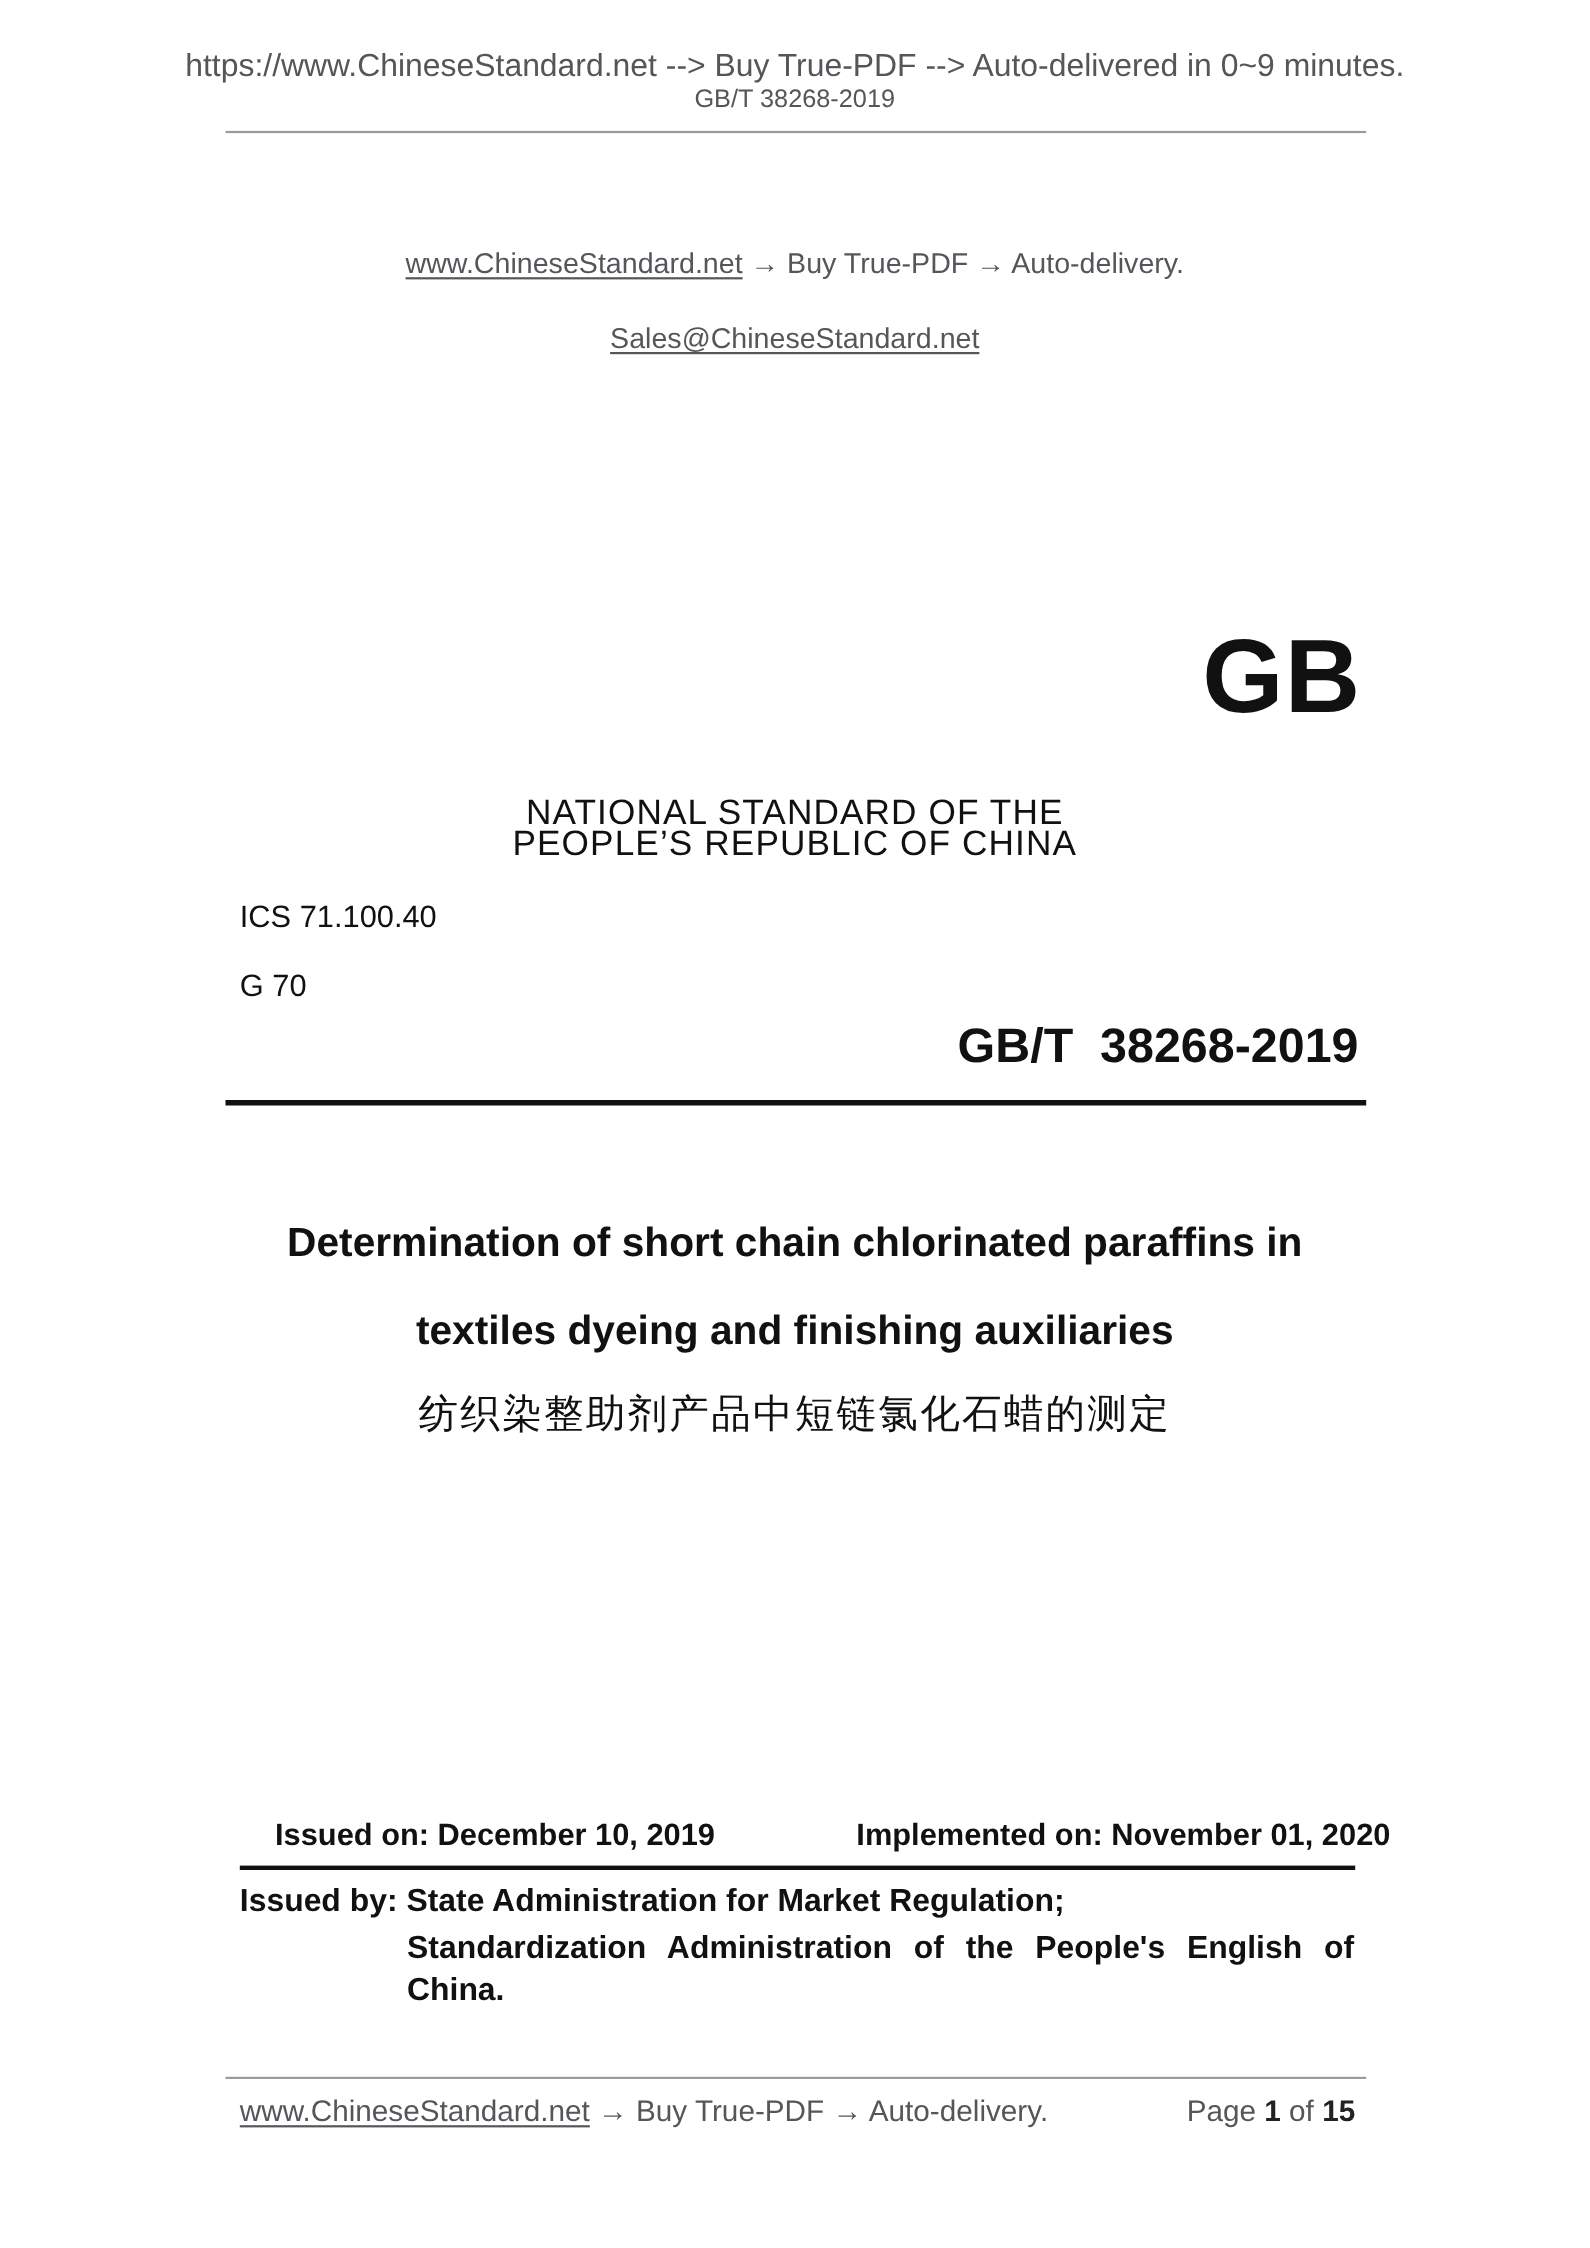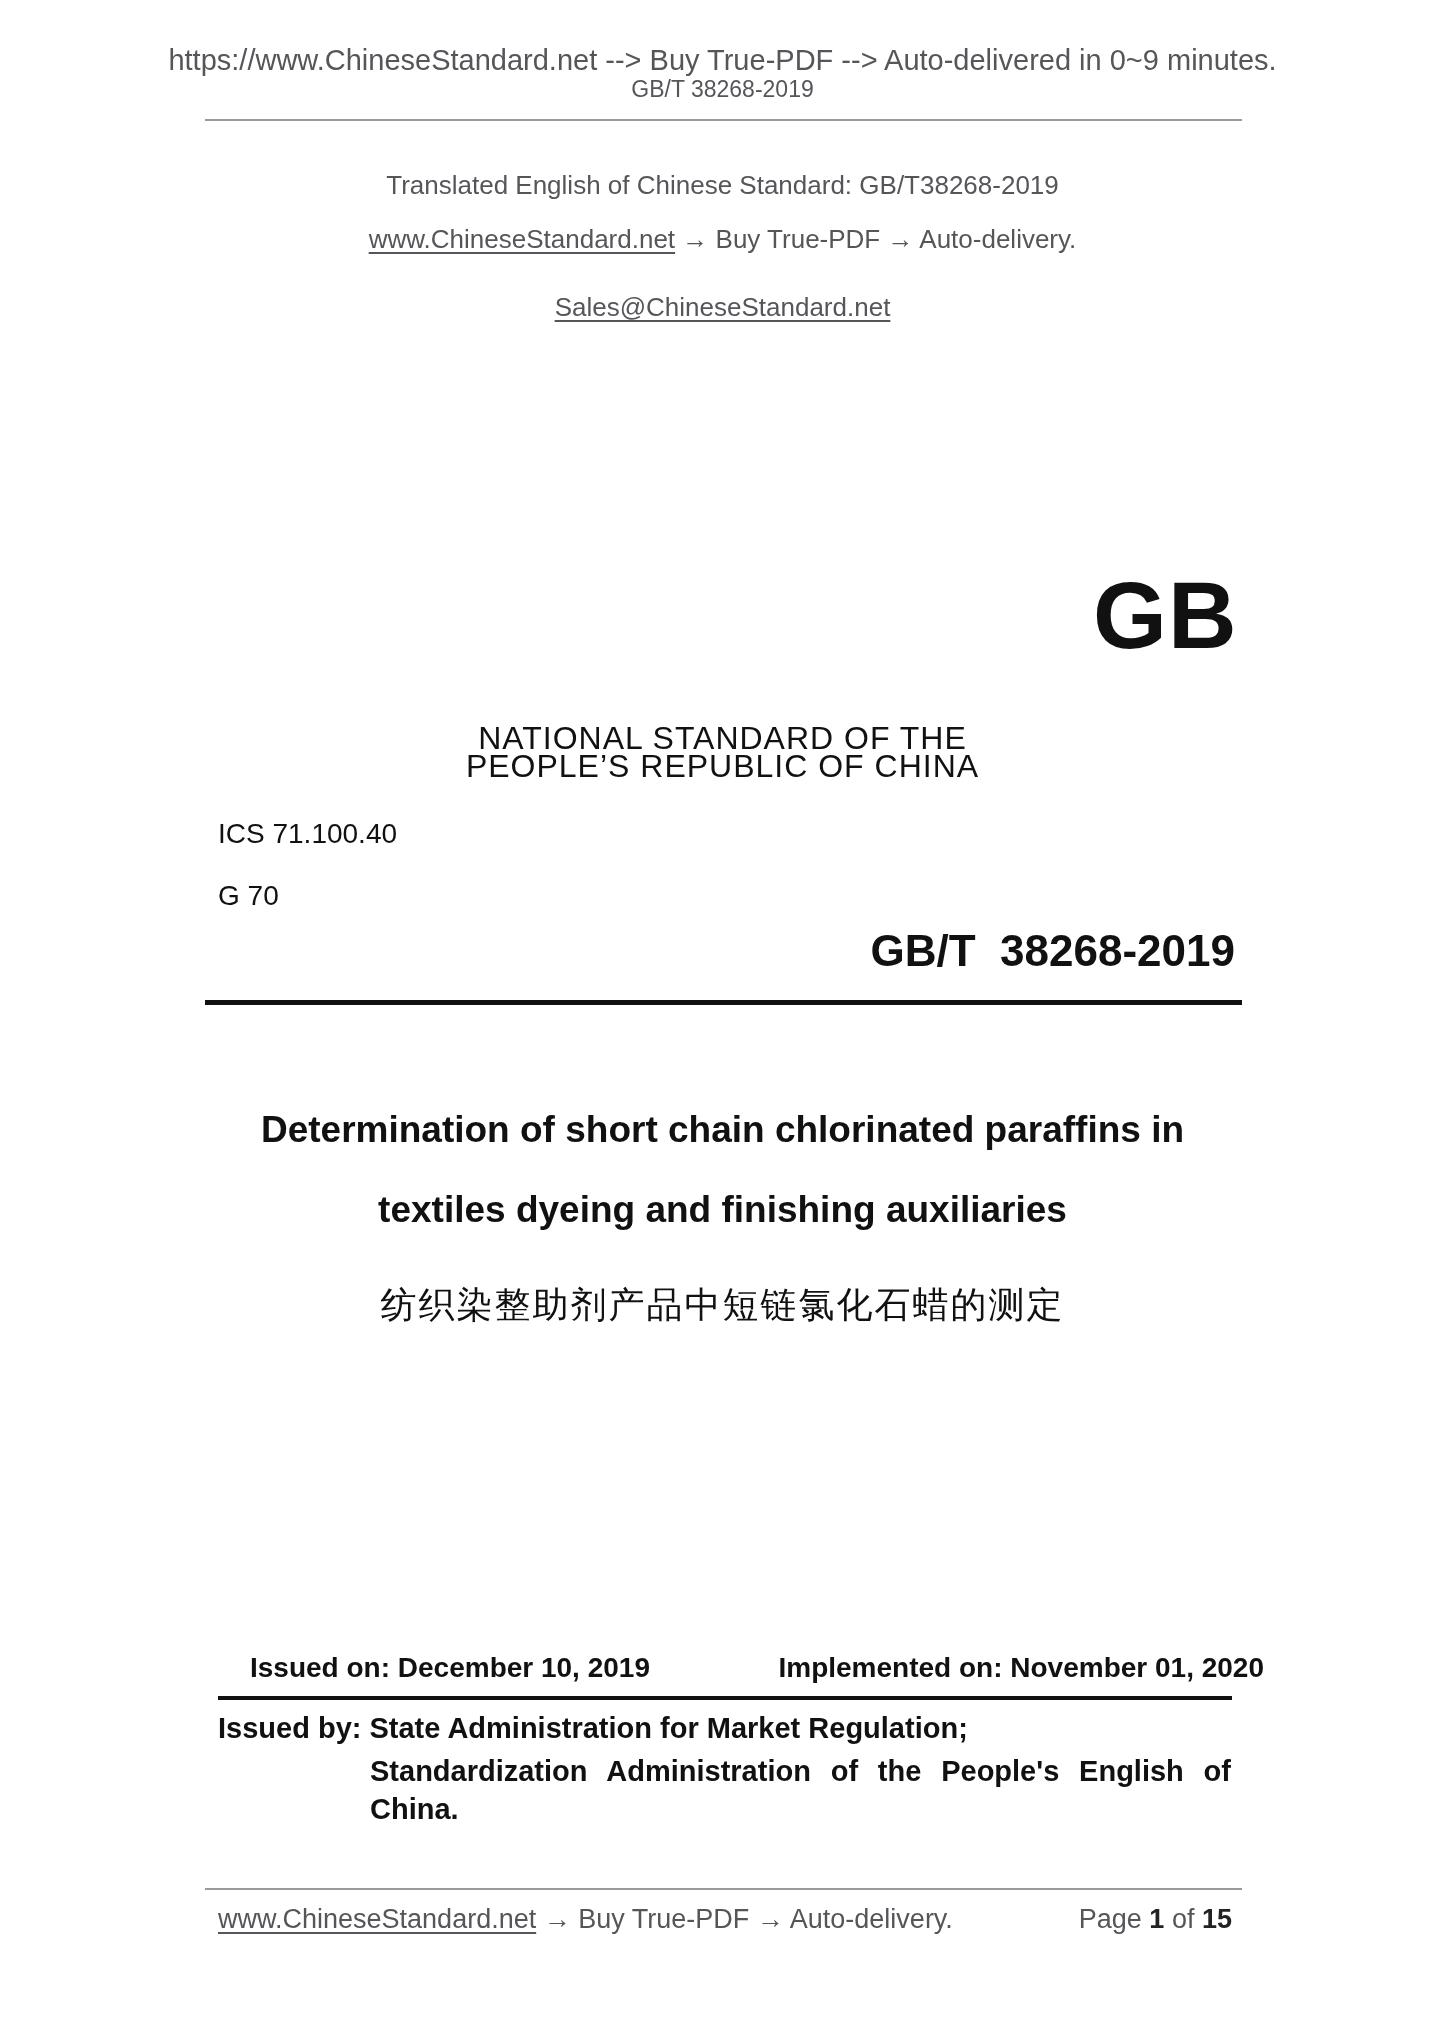--- a/index.html
+++ b/index.html
@@ -65,7 +65,6 @@
   <div class="abs center gray header-line2">GB/T 38268-2019</div>
   <div class="rule rule-thin" style="top:119px;"></div>
 
-  <div class="abs center gray info-line" style="top:170px;">Translated English of Chinese Standard: GB/T38268-2019</div>
   <div class="abs center gray info-line" style="top:224px;">
     <span class="underlined">www.ChineseStandard.net</span>
     <span>→</span>

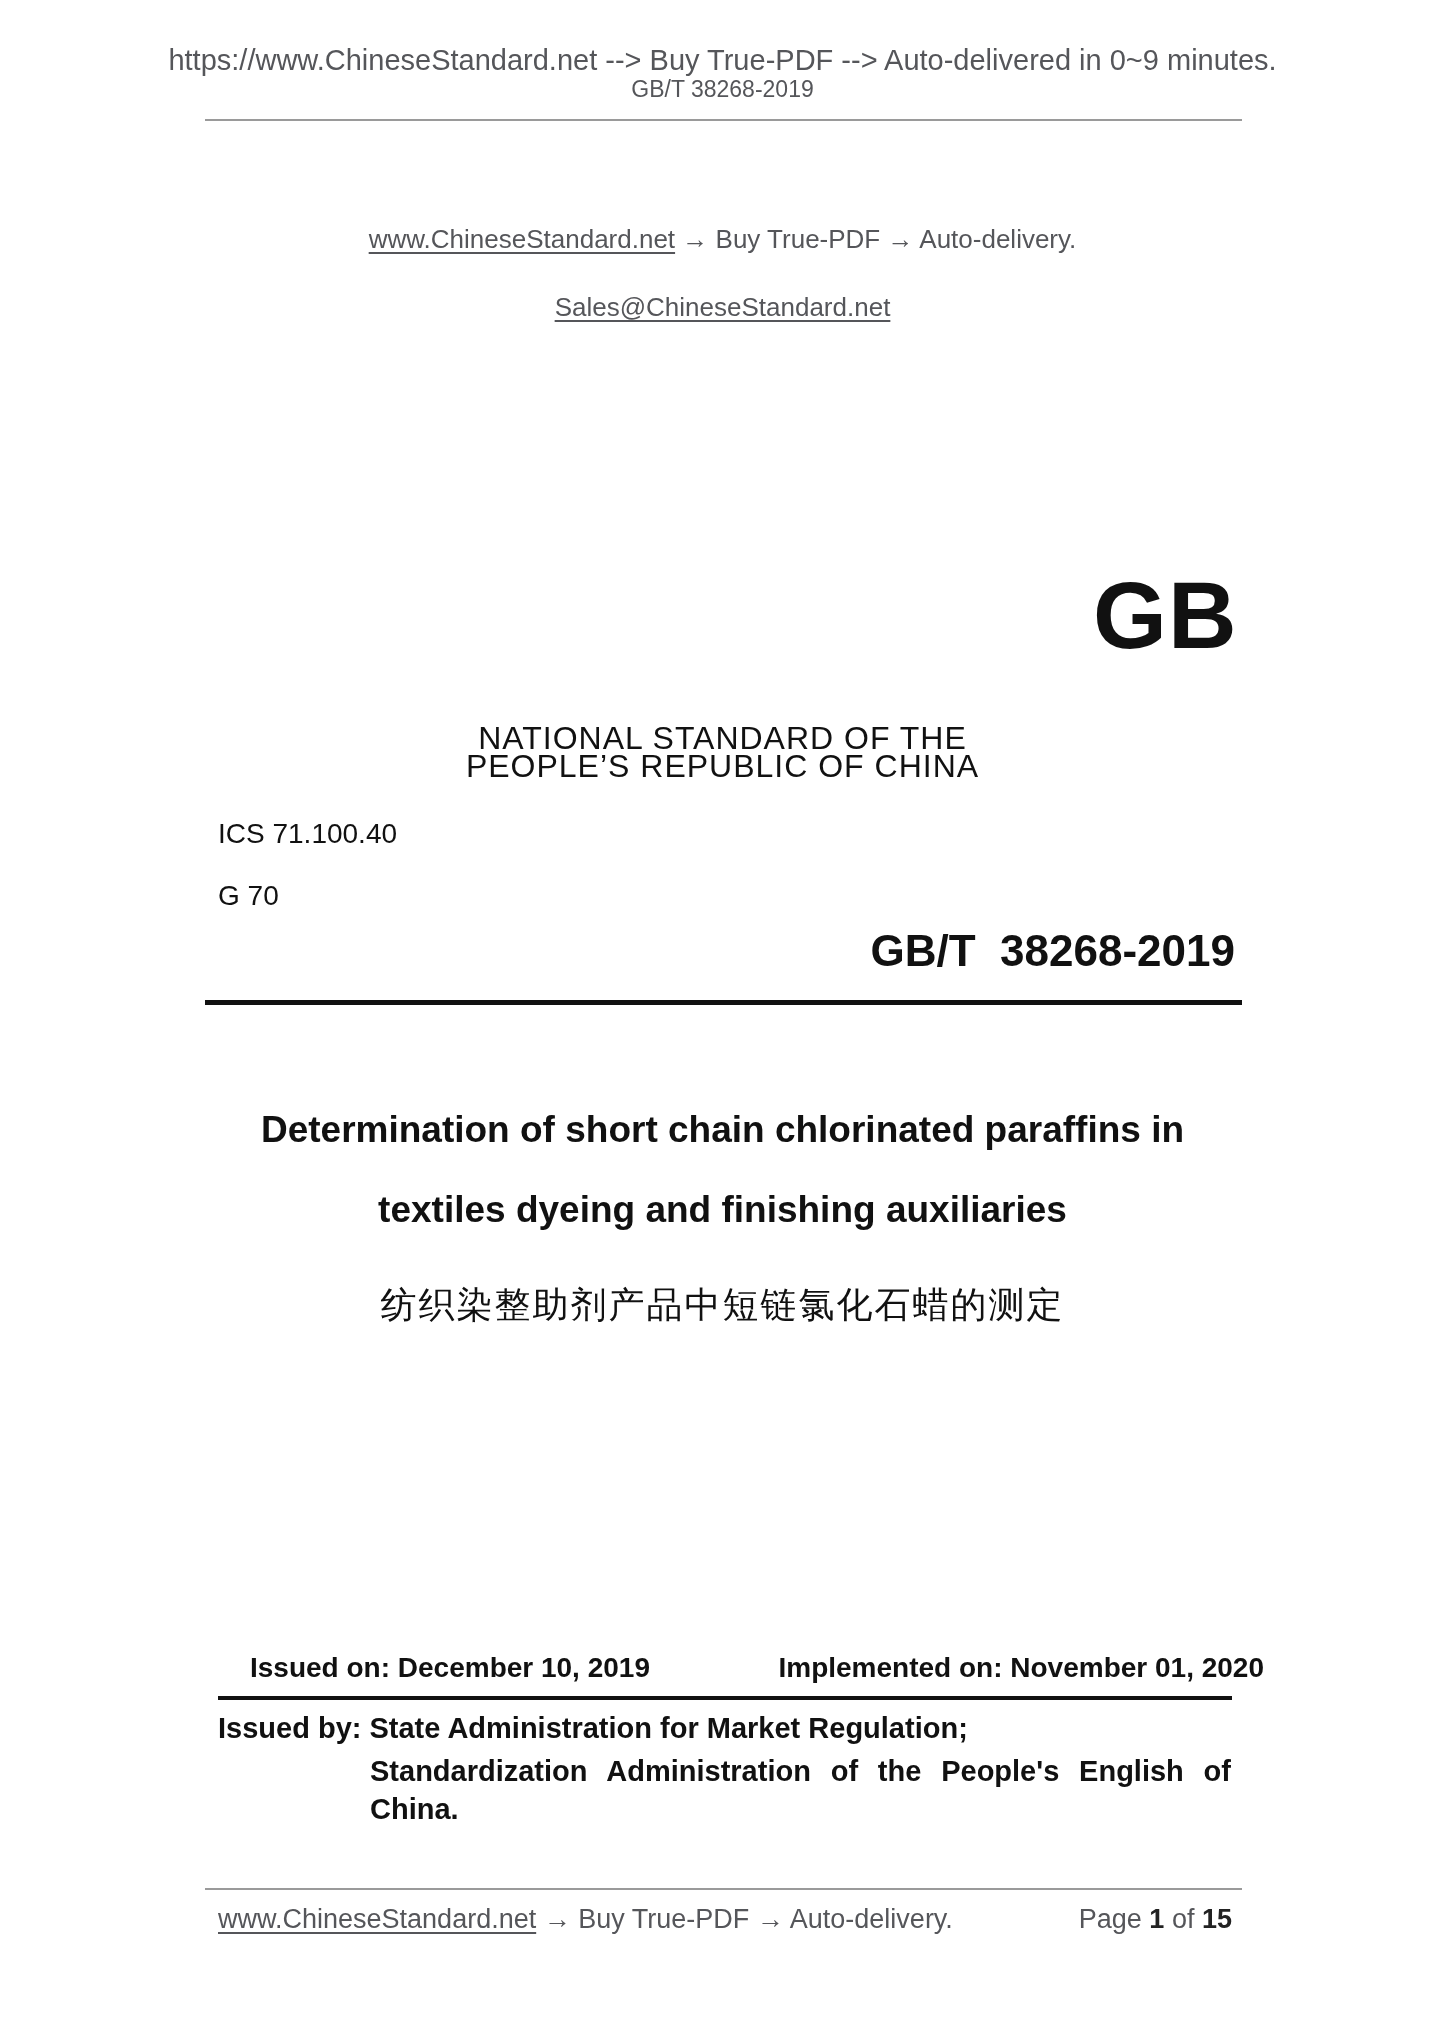--- a/index.html
+++ b/index.html
@@ -89,7 +89,7 @@
 
   <div class="abs center title-en" style="top:1109px;">Determination of short chain chlorinated paraffins in</div>
   <div class="abs center title-en" style="top:1189px;">textiles dyeing and finishing auxiliaries</div>
-  <div class="abs center title-zh" style="top:1261px;margin-top:20px;">纺织染整助剂产品中短链氯化石蜡的测定</div>
+  <div class="abs center title-zh" style="top:1261px;">纺织染整助剂产品中短链氯化石蜡的测定</div>
 
   <div class="abs issued-row">
     <span>Issued on: December 10, 2019</span>

